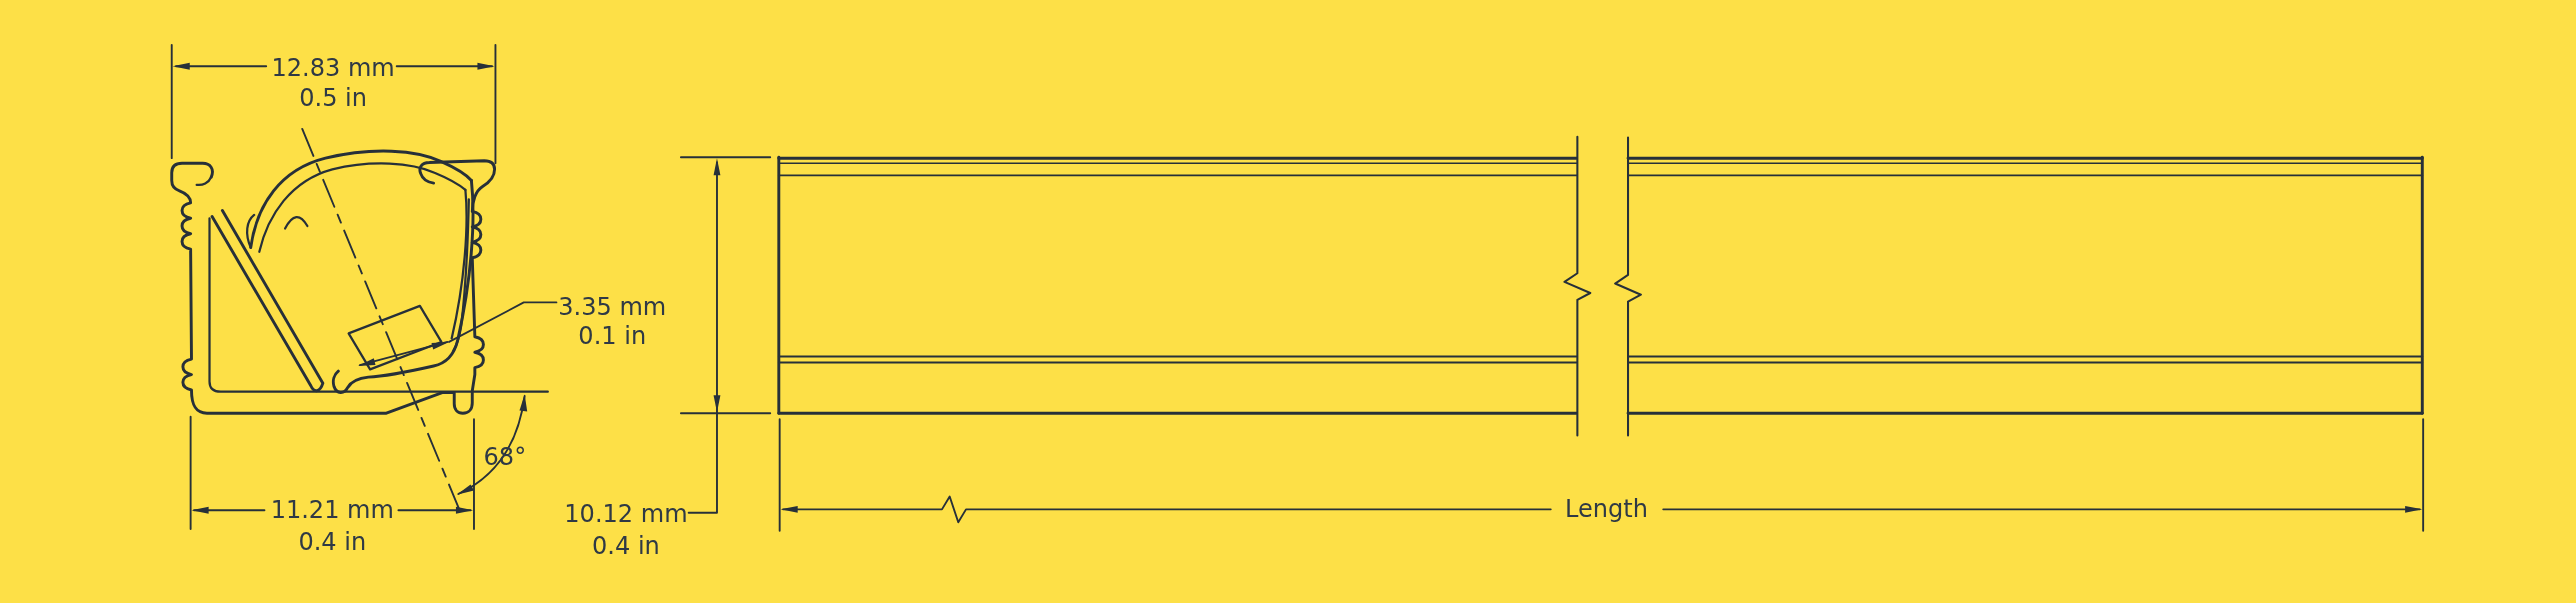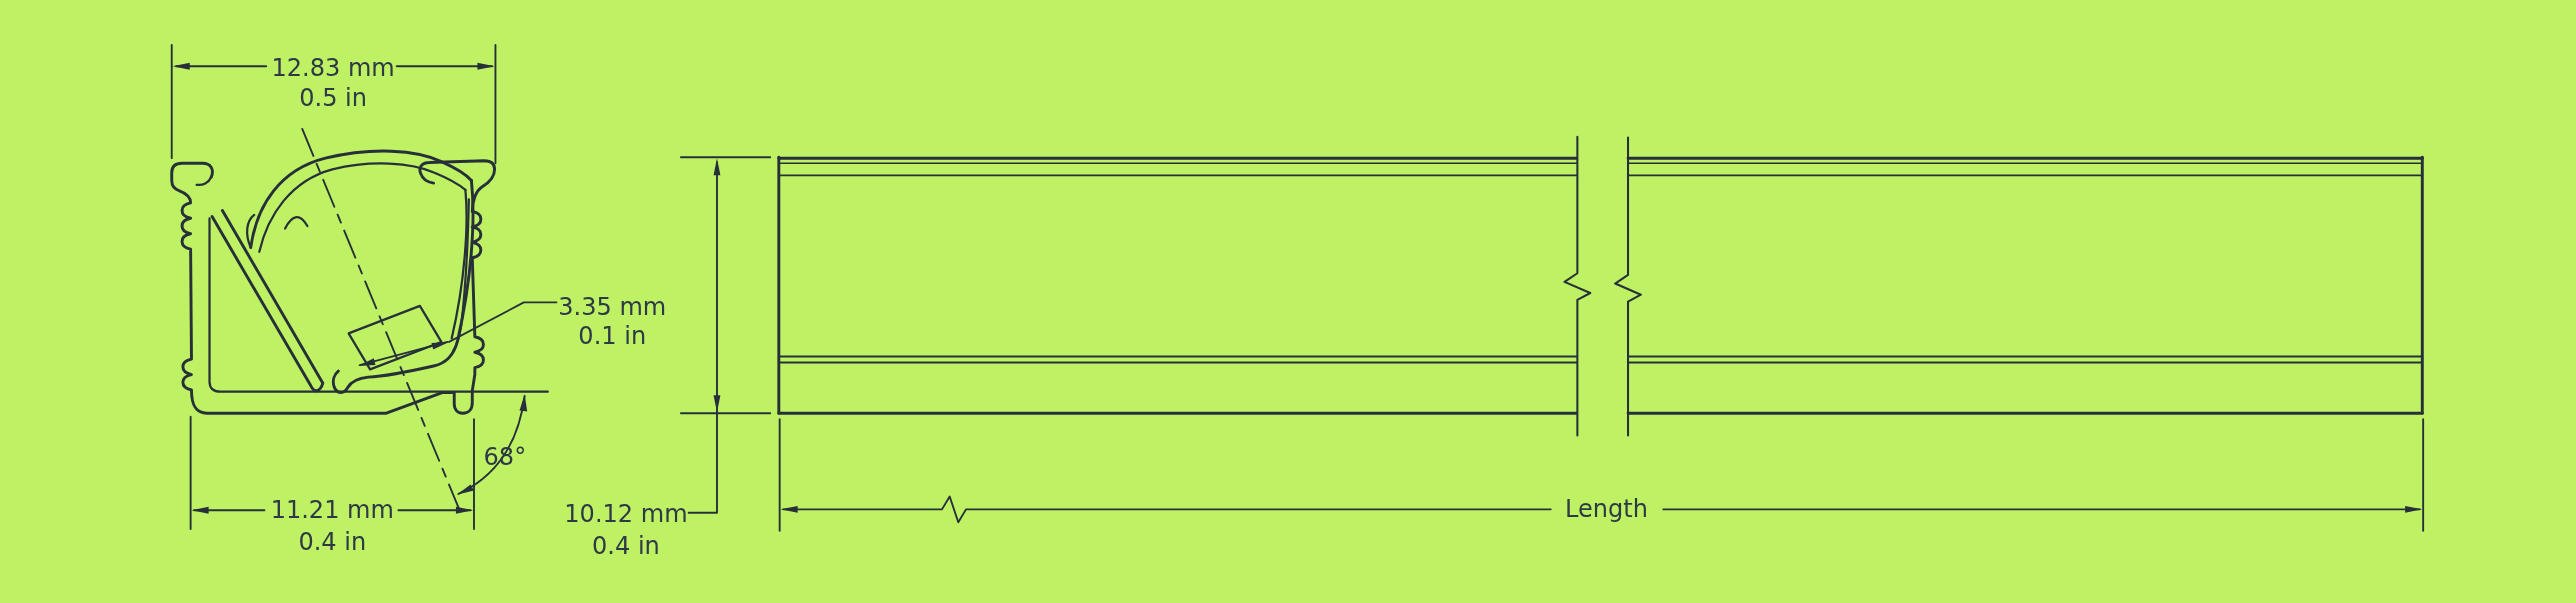--- a/index.html
+++ b/index.html
@@ -11,7 +11,7 @@
     position: relative;
     width: 2576px;
     height: 604px;
-    background: #bef264;
+    background: #fde047;
     overflow: hidden;
     font-family: "DejaVu Sans", "Liberation Sans", sans-serif;
   }

